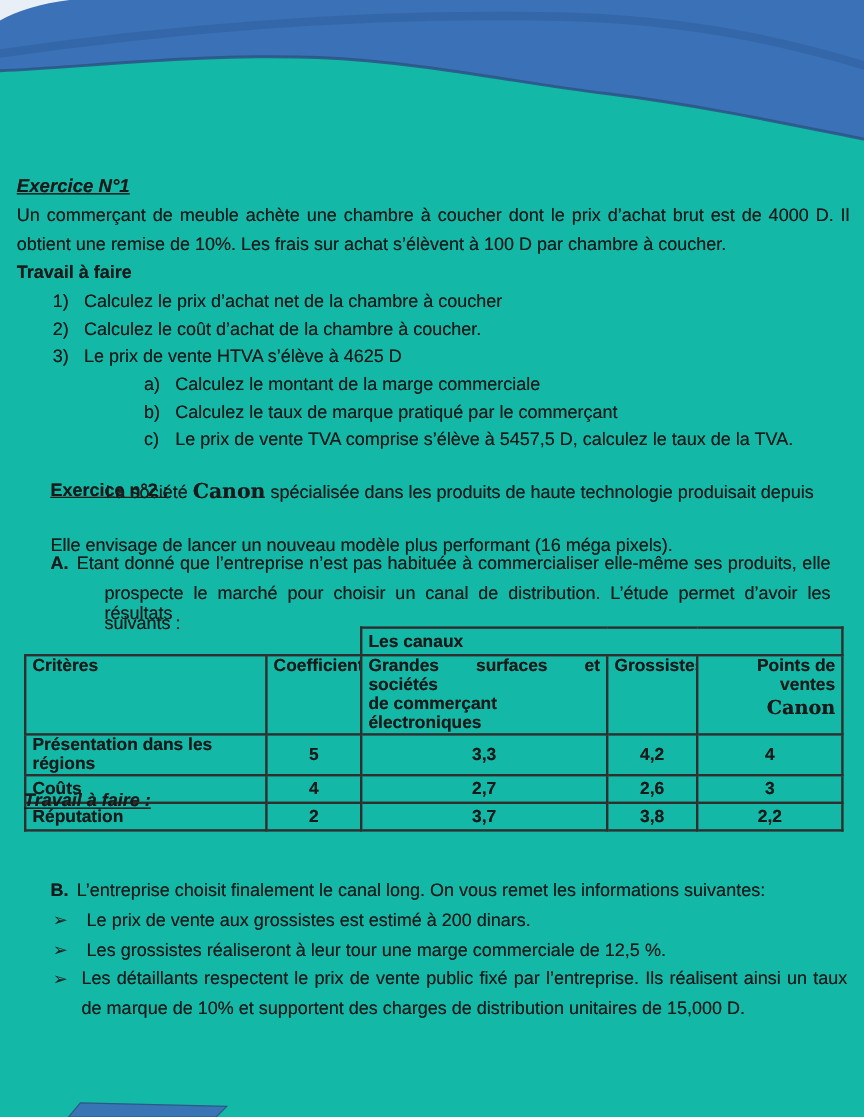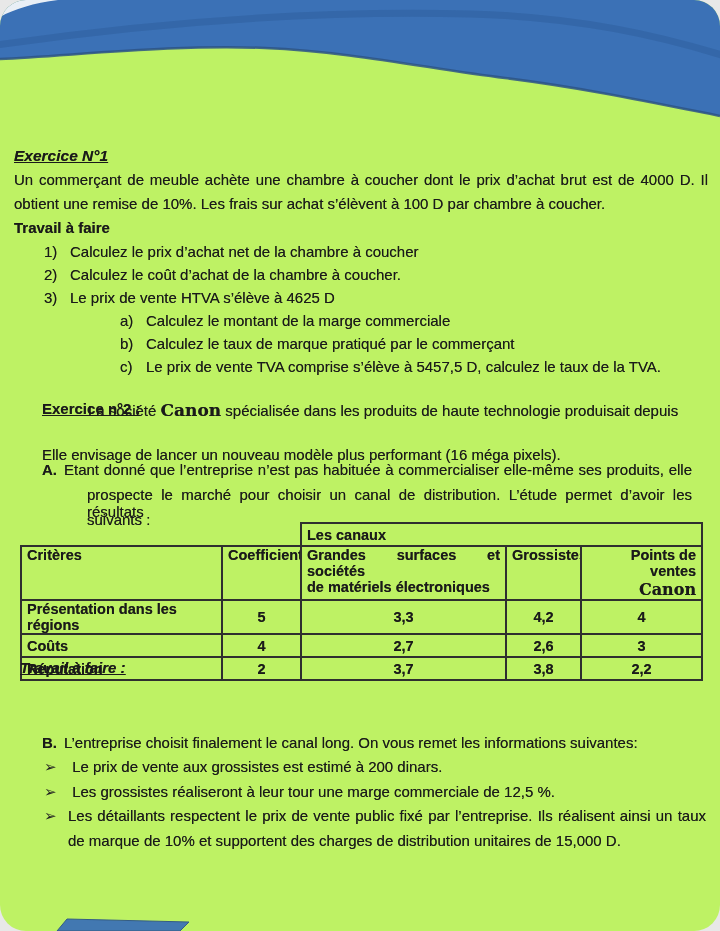--- a/index.html
+++ b/index.html
@@ -5,11 +5,10 @@
   html,body{margin:0;padding:0;background:#e8e8e8;}
   .page{
     position:relative; width:720px; height:931px; margin:0 auto;
-    background:#bef264; overflow:hidden;
+    background:#14b8a6; overflow:hidden;
     font-family:"Liberation Sans", sans-serif;
     color:#1a1a1a; font-size:15px;
     text-shadow:0 0 .4px rgba(20,20,20,.65);
-    border-radius:26px;
   }
   .abs{position:absolute;}
   .b{font-weight:700;}

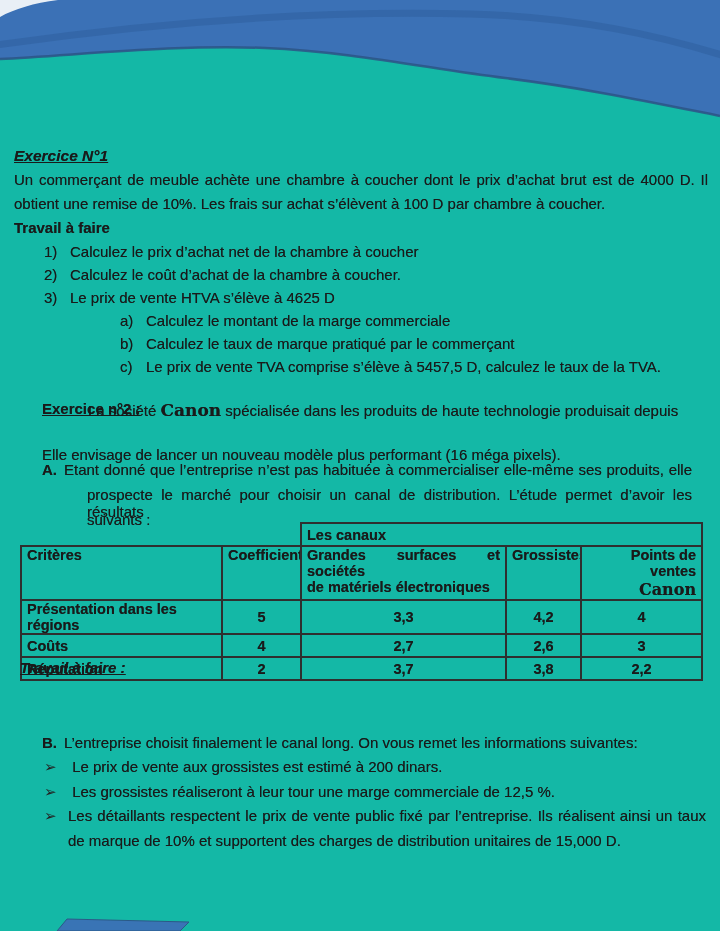--- a/index.html
+++ b/index.html
@@ -110,7 +110,7 @@
       <td class="ctr">Coefficient</td>
       <td>
         <div class="jl">Grandes surfaces et sociétés</div>
-        <div>de matériels électroniques</div>
+        <div>de commerçant électroniques</div>
       </td>
       <td class="ctr">Grossistes</td>
       <td class="ctr">

